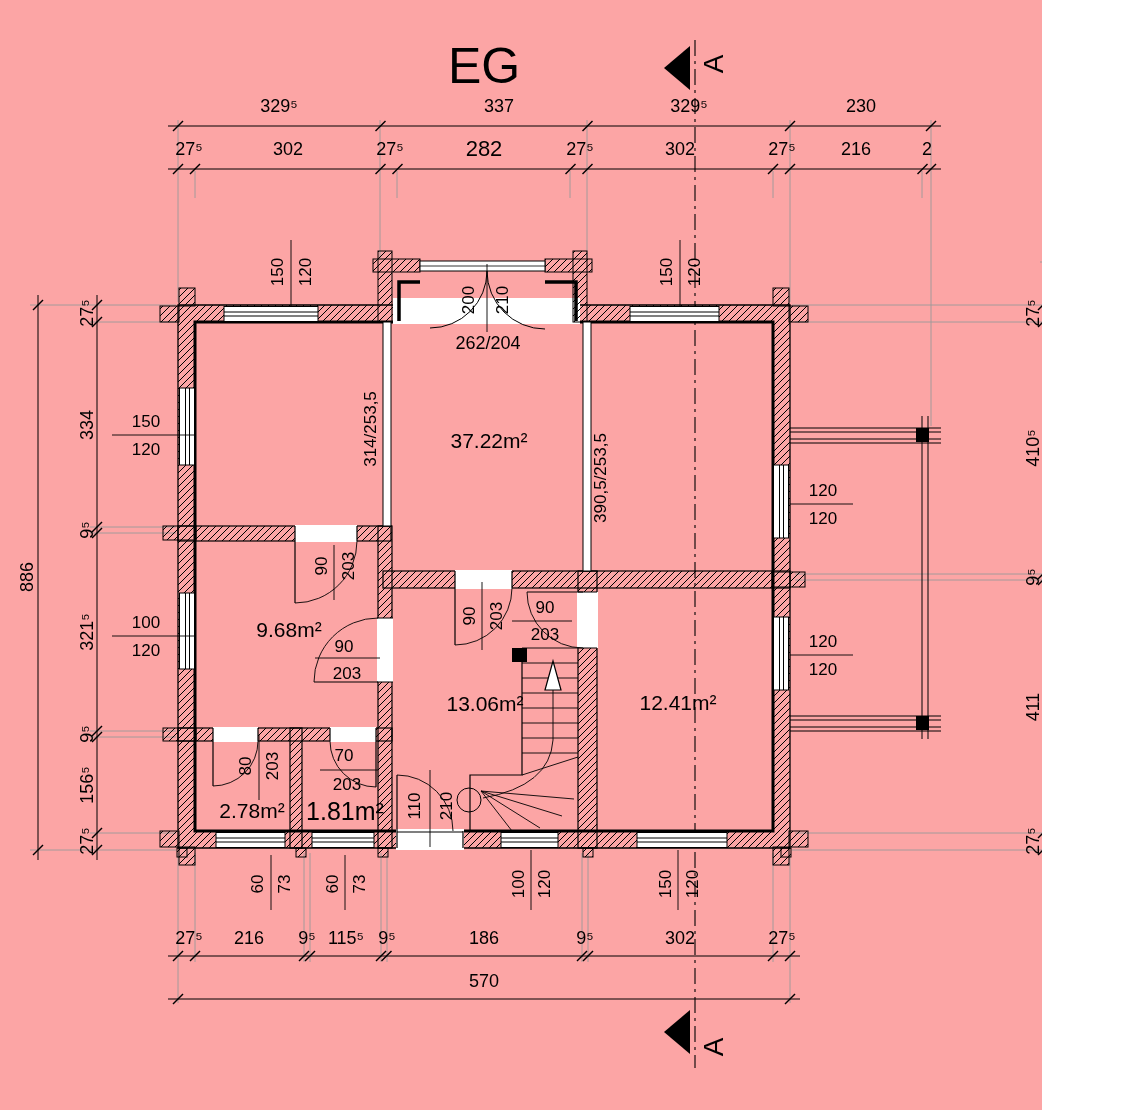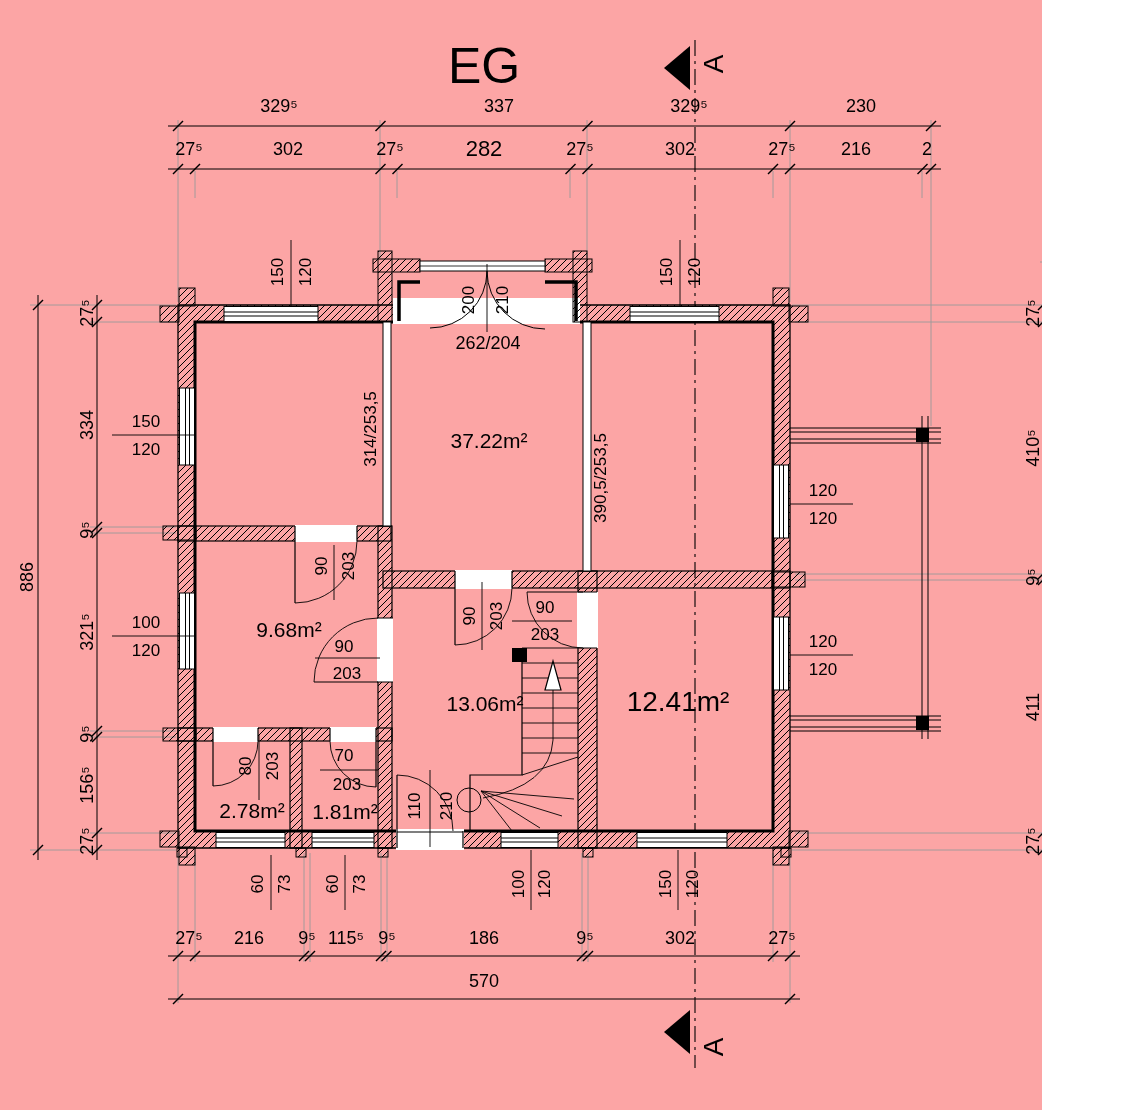--- a/index.html
+++ b/index.html
@@ -328,7 +328,7 @@
       <span class="lbl" style="left: 489px; top: 440px; font-size: 21px;">37.22m²</span>
       <span class="lbl" style="left: 289px; top: 629px; font-size: 21px;">9.68m²</span>
       <span class="lbl" style="left: 485px; top: 703px; font-size: 21px;">13.06m²</span>
-      <span class="lbl" style="left: 678px; top: 702px; font-size: 28px;">12.41m²</span>
+      <span class="lbl" style="left: 678px; top: 702px; font-size: 21px;">12.41m²</span>
       <span class="lbl" style="left: 252px; top: 810px; font-size: 21px;">2.78m²</span>
       <span class="lbl" style="left: 345px; top: 811px; font-size: 21px;">1.81m²</span>
     </div>

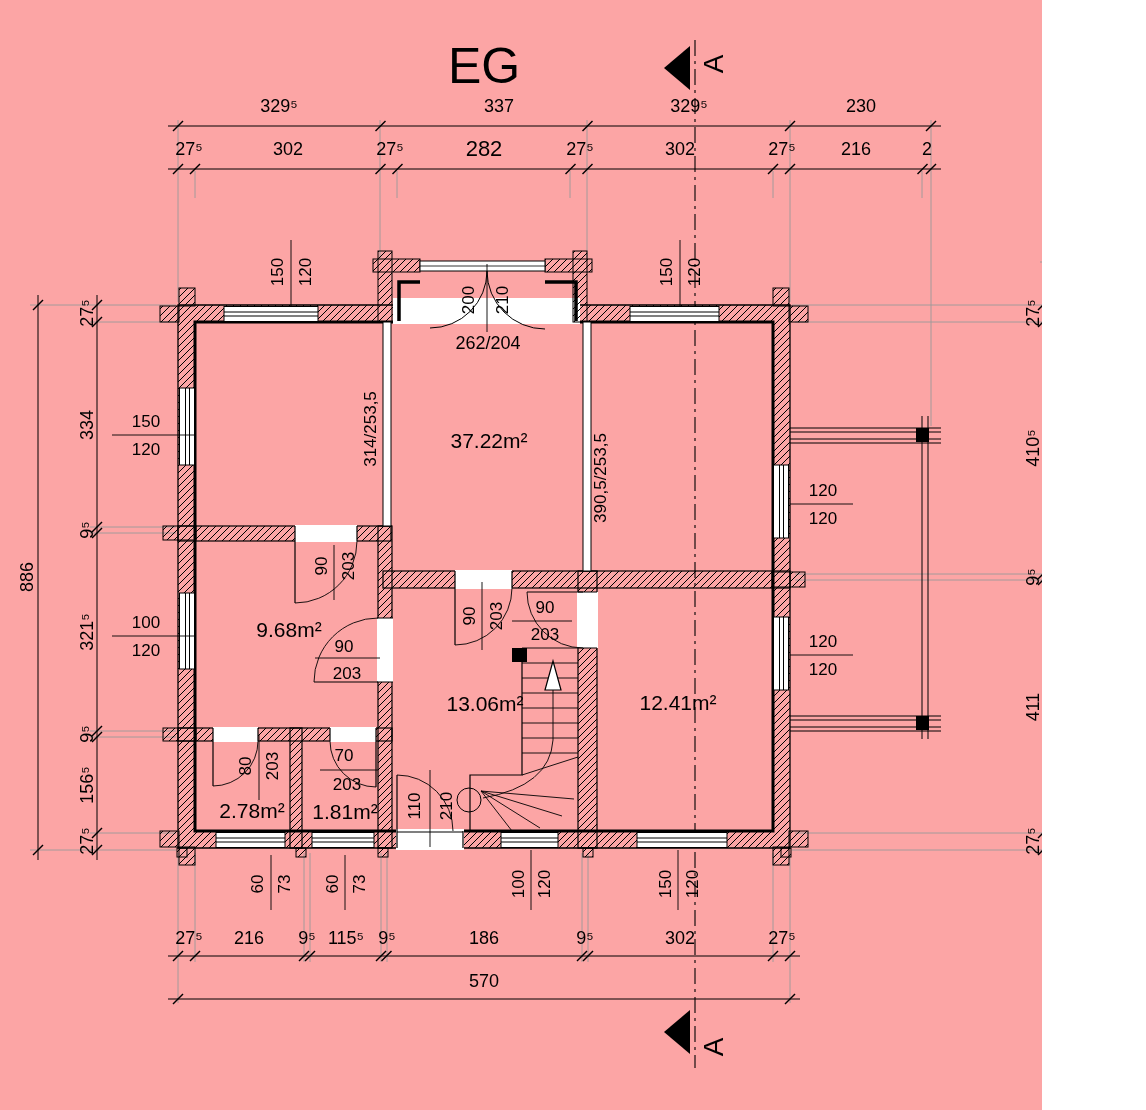--- a/index.html
+++ b/index.html
@@ -330,7 +330,7 @@
       <span class="lbl" style="left: 485px; top: 703px; font-size: 21px;">13.06m²</span>
       <span class="lbl" style="left: 678px; top: 702px; font-size: 21px;">12.41m²</span>
       <span class="lbl" style="left: 252px; top: 810px; font-size: 21px;">2.78m²</span>
-      <span class="lbl" style="left: 345px; top: 811px; font-size: 21px;">1.81m²</span>
+      <span class="lbl" style="left: 345px; top: 811px; font-size: 25px;">1.81m²</span>
     </div>
 </div>
 

